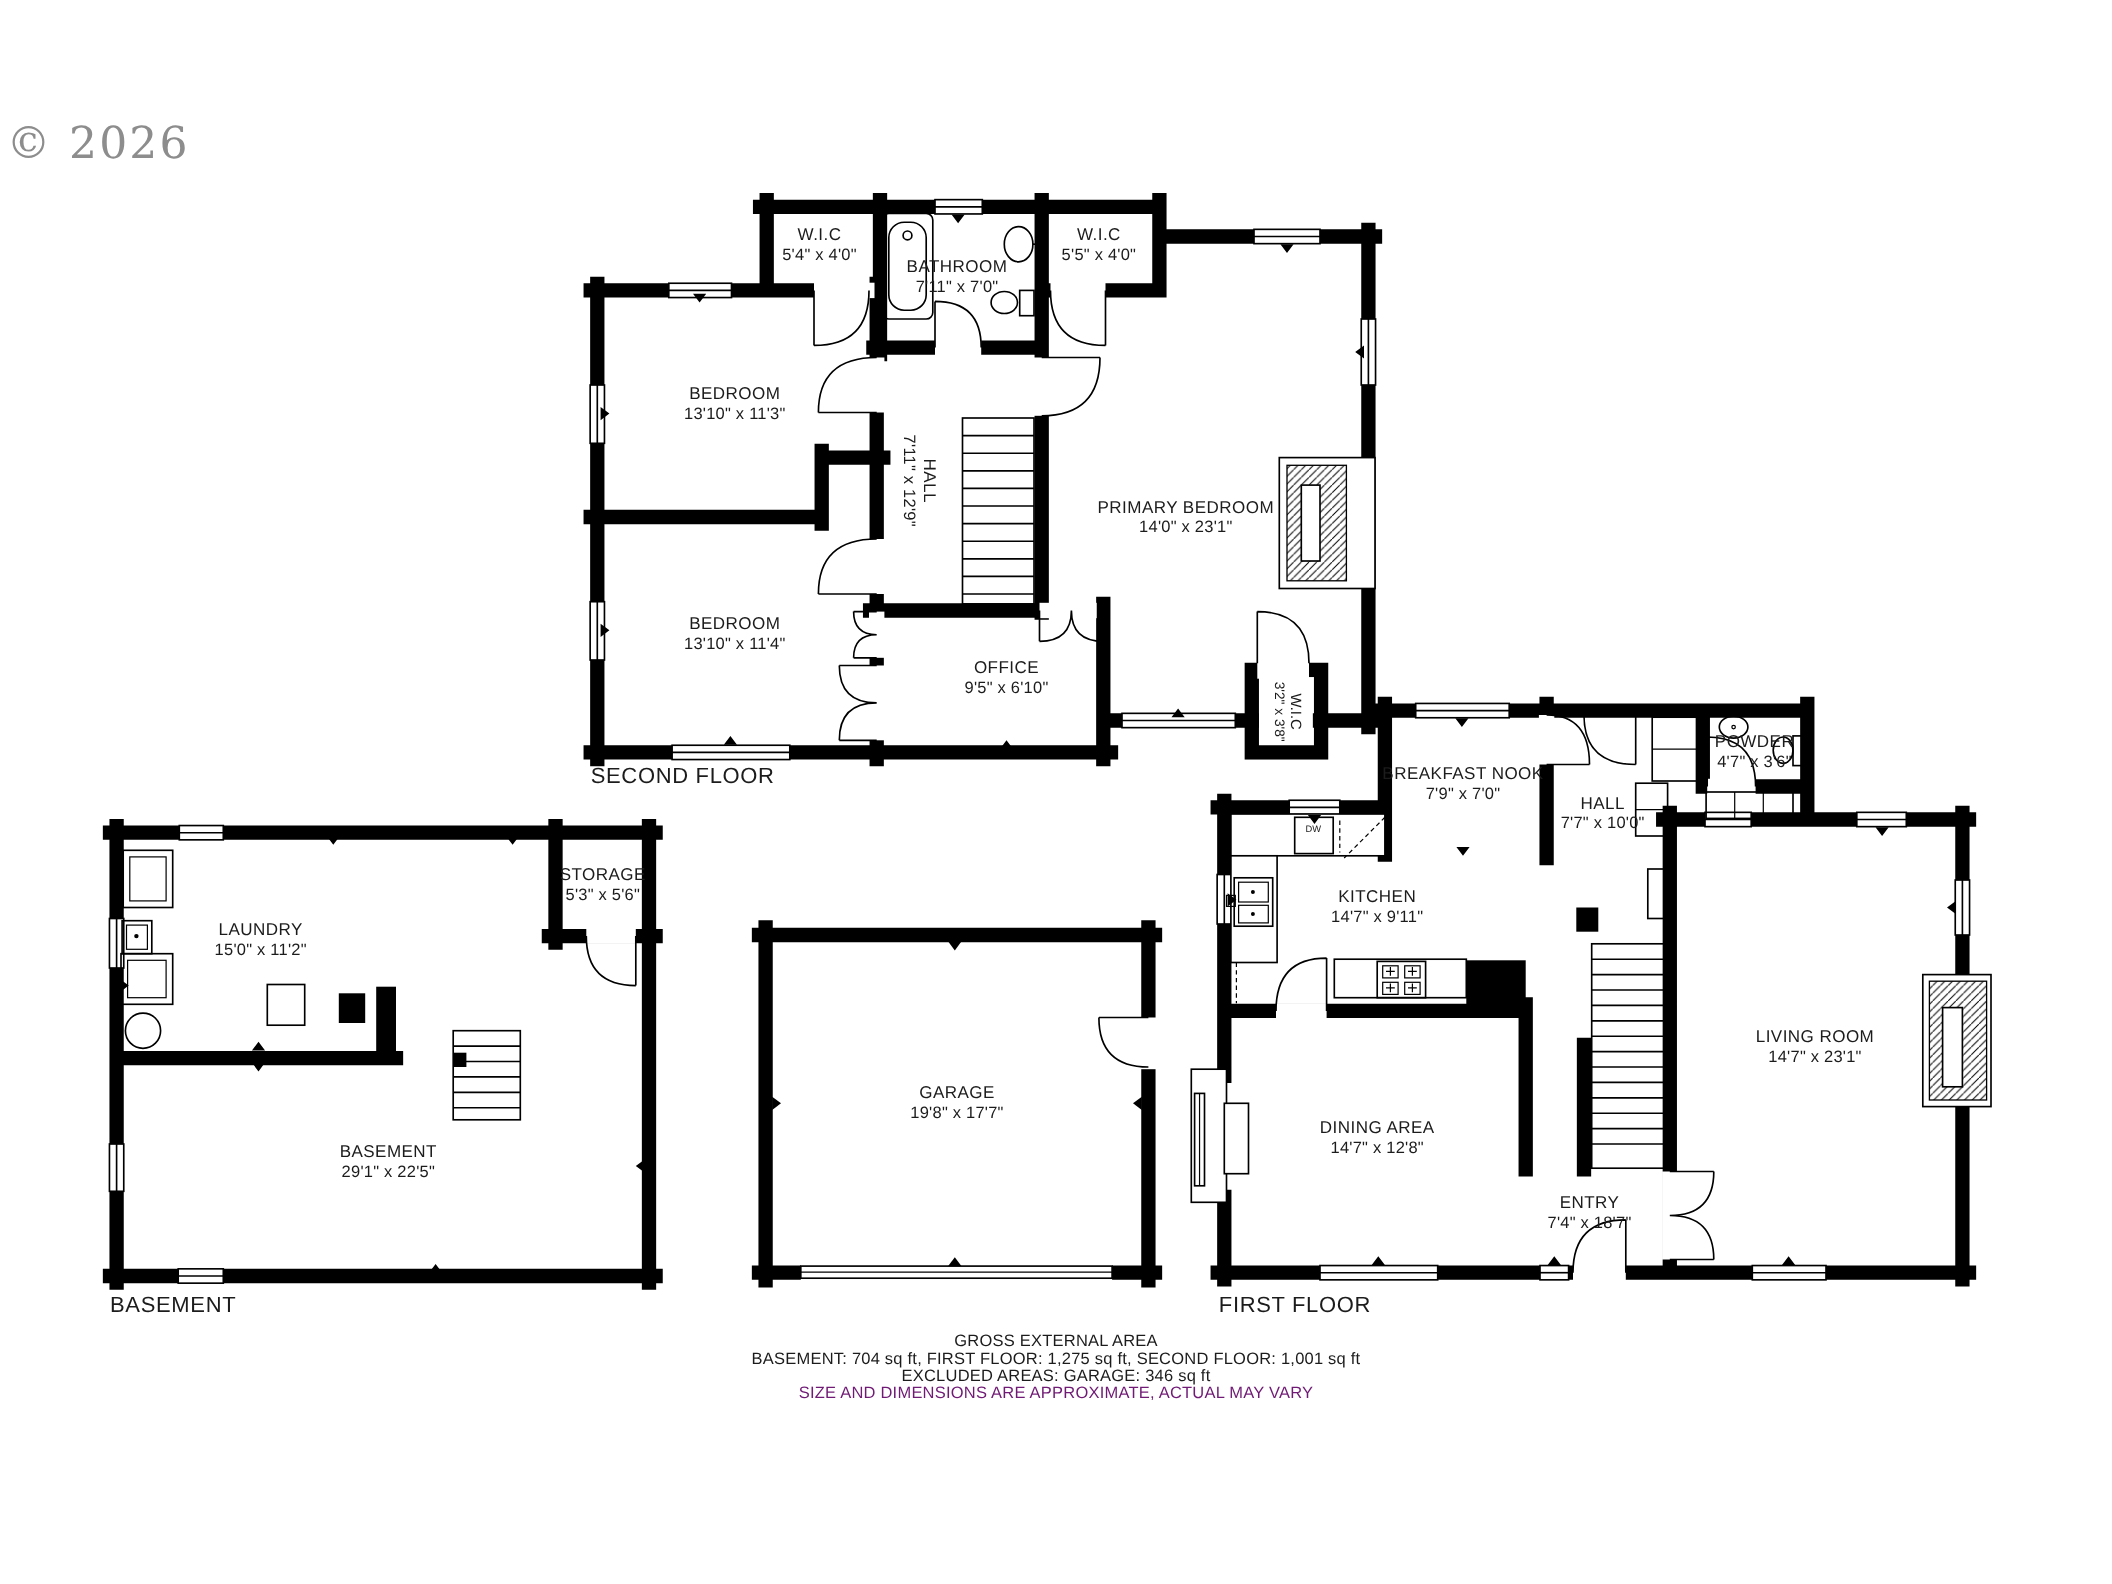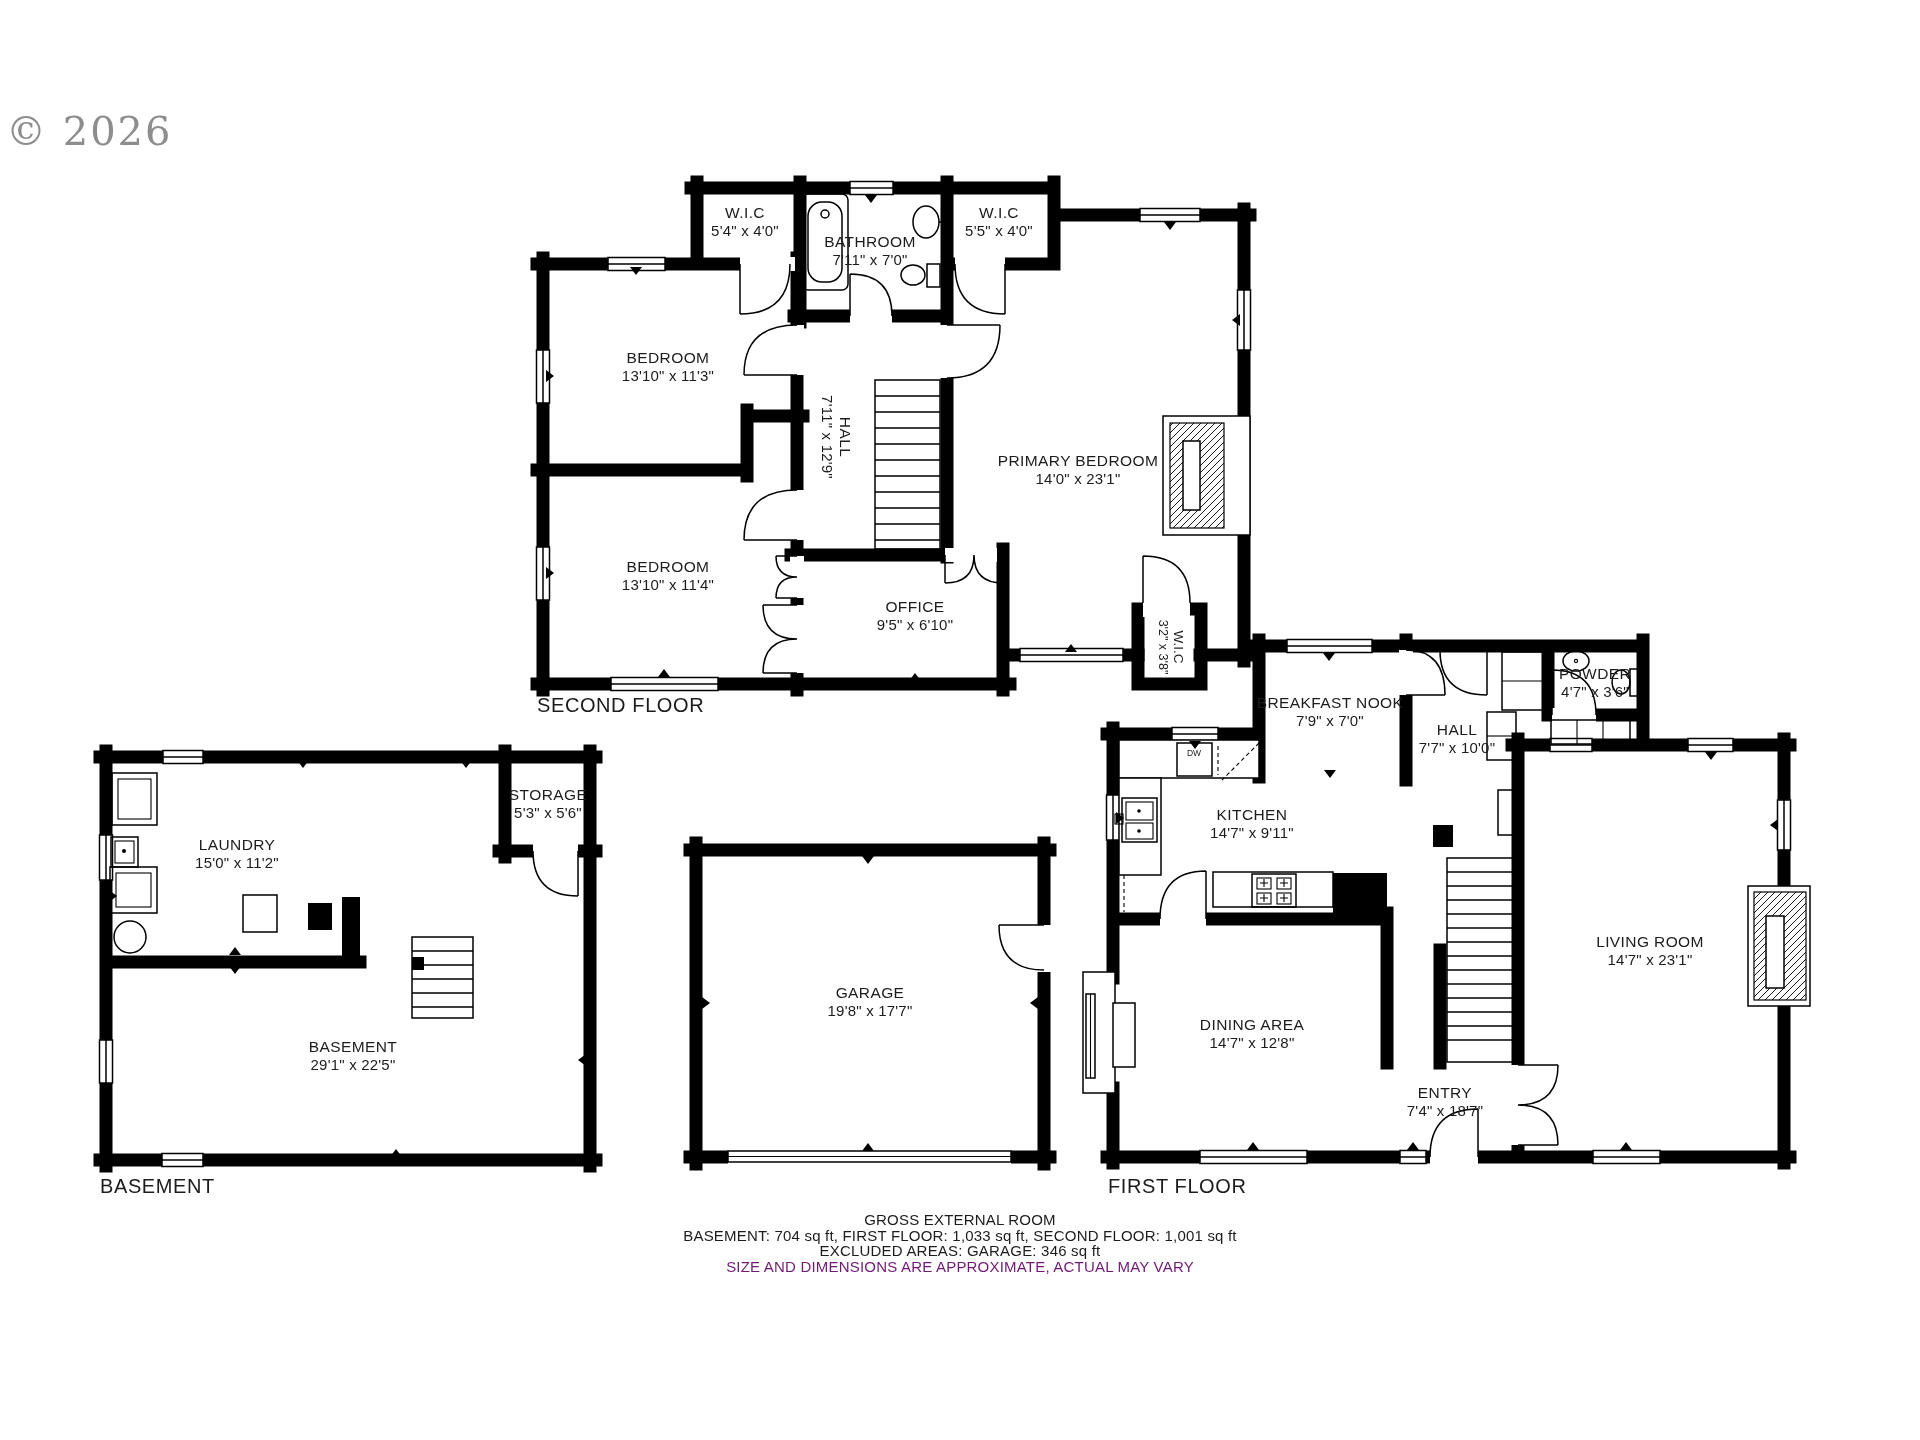--- a/index.html
+++ b/index.html
@@ -353,7 +353,7 @@
   </svg>
 
   <div id="footer">
-    <div>GROSS EXTERNAL ROOM</div>
+    <div>GROSS EXTERNAL AREA</div>
     <div>BASEMENT: 704 sq ft, FIRST FLOOR: 1,033 sq ft, SECOND FLOOR: 1,001 sq ft</div>
     <div>EXCLUDED AREAS: GARAGE: 346 sq ft</div>
     <div class="muted">SIZE AND DIMENSIONS ARE APPROXIMATE, ACTUAL MAY VARY</div>

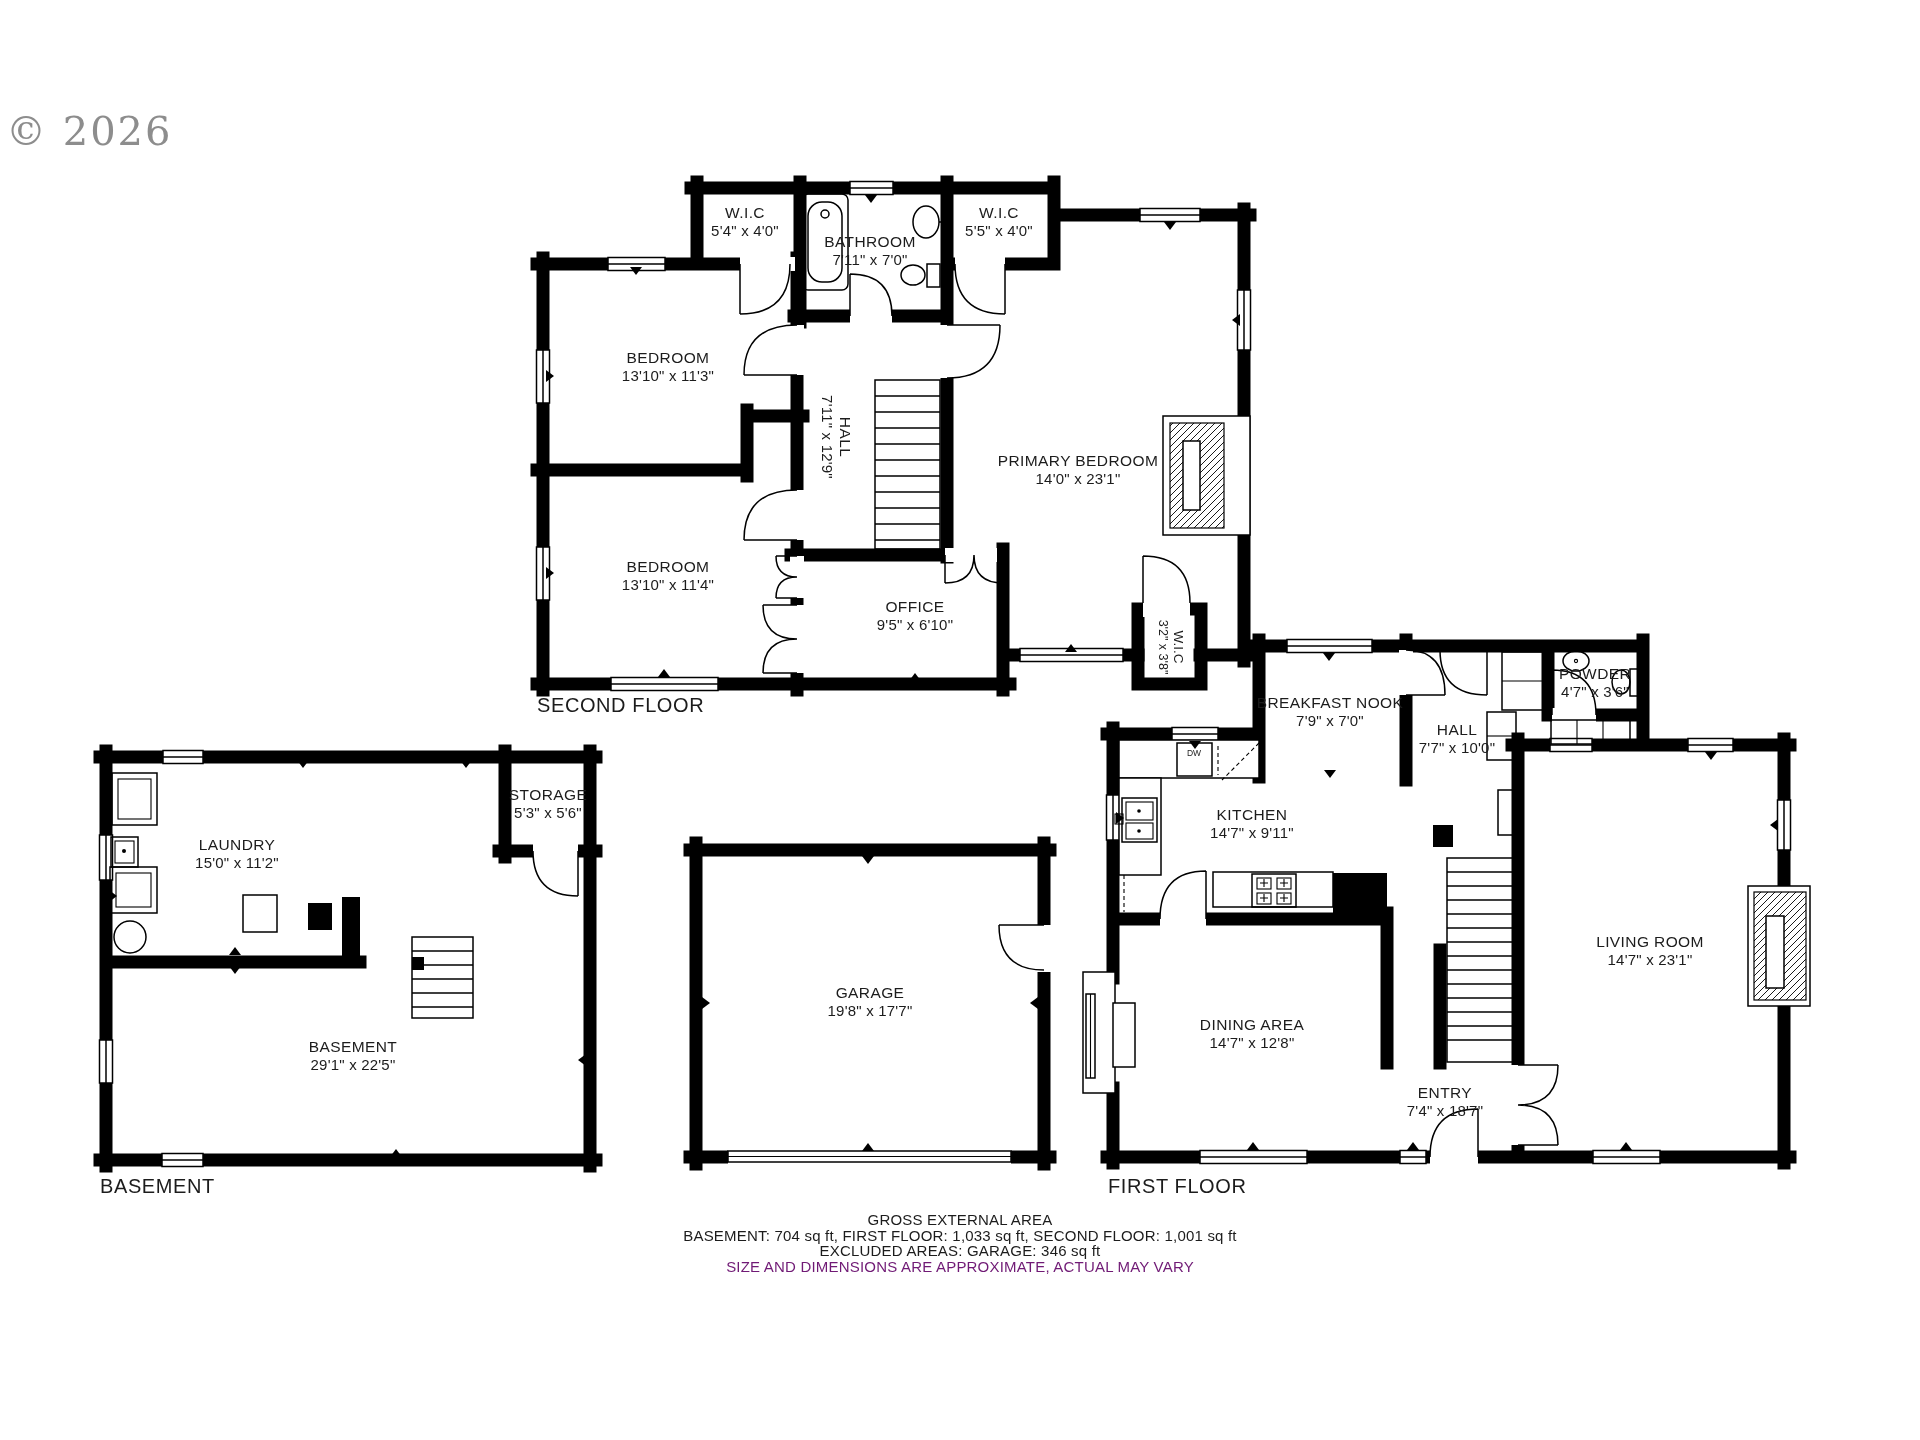--- a/index.html
+++ b/index.html
@@ -354,7 +354,7 @@
 
   <div id="footer">
     <div>GROSS EXTERNAL AREA</div>
-    <div>BASEMENT: 704 sq ft, FIRST FLOOR: 1,033 sq ft, SECOND FLOOR: 1,001 sq ft</div>
+    <div>BASEMENT: 704 sq ft, FIRST FLOOR: 1,275 sq ft, SECOND FLOOR: 1,001 sq ft</div>
     <div>EXCLUDED AREAS: GARAGE: 346 sq ft</div>
     <div class="muted">SIZE AND DIMENSIONS ARE APPROXIMATE, ACTUAL MAY VARY</div>
   </div>

